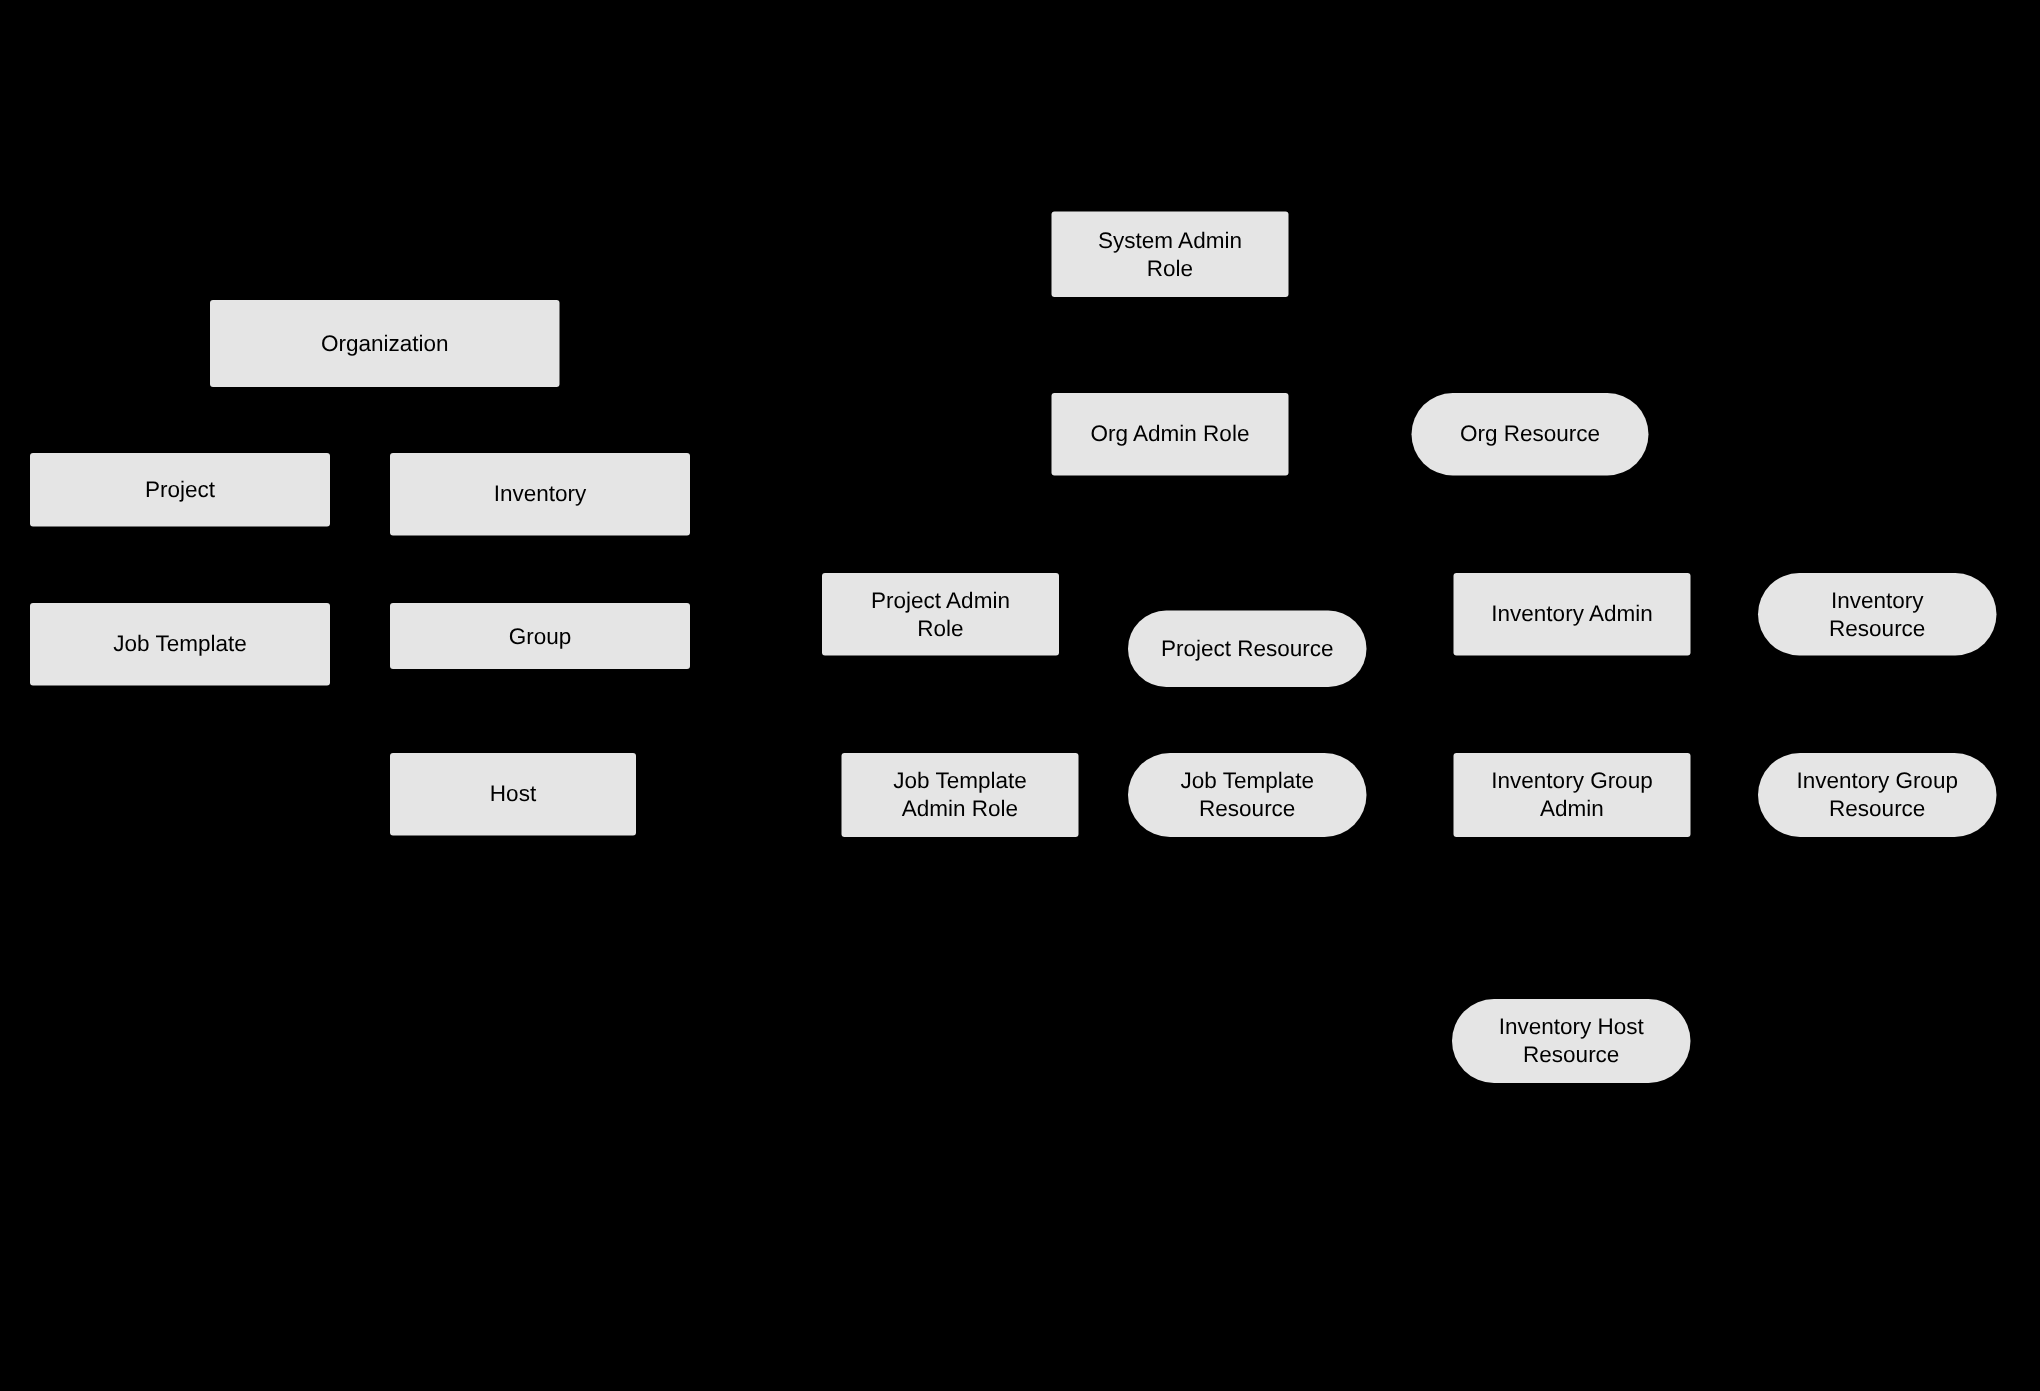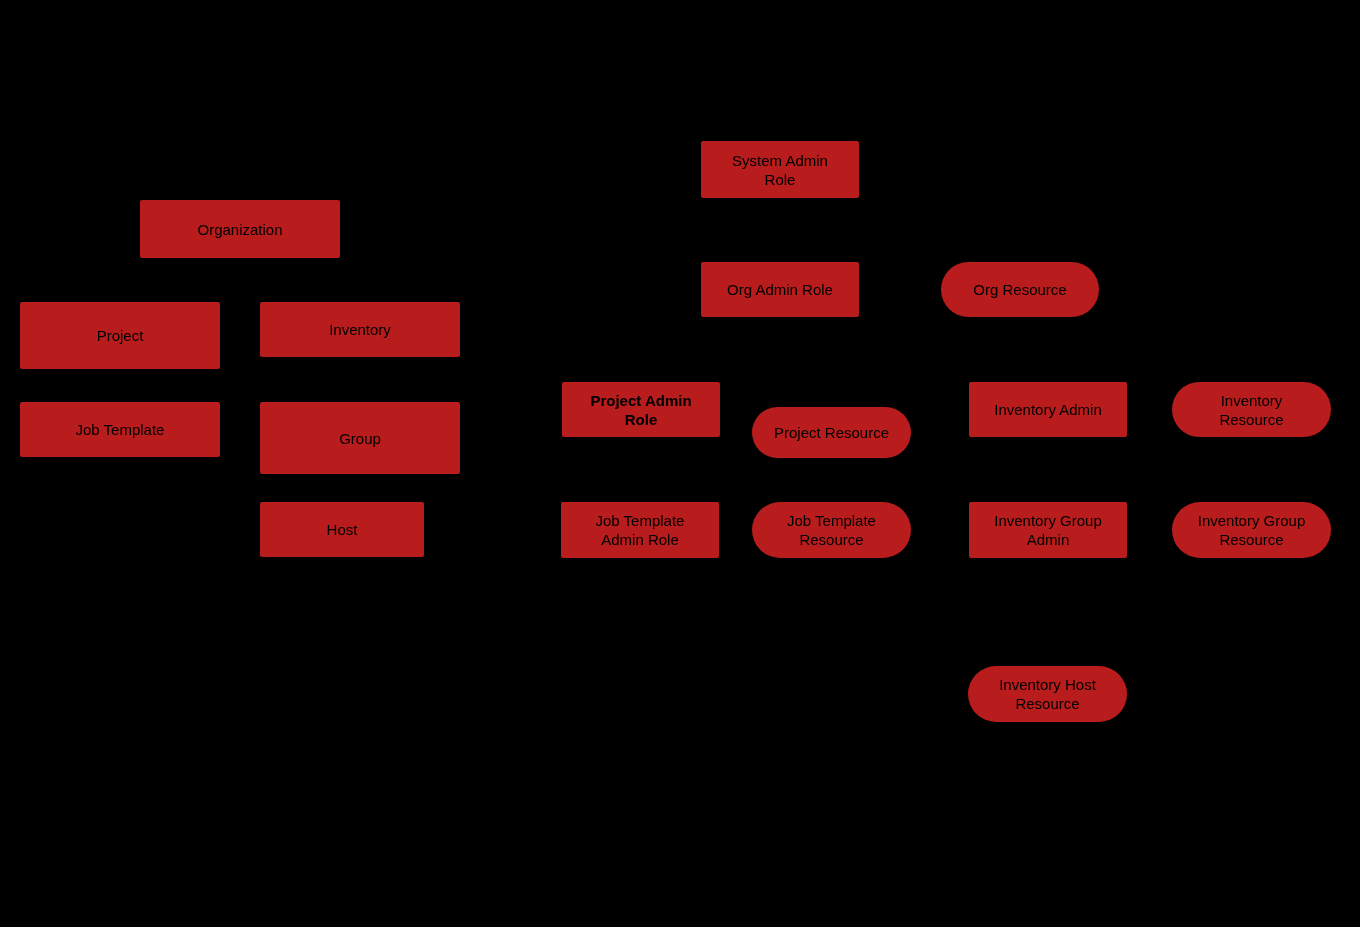--- a/index.html
+++ b/index.html
@@ -17,7 +17,7 @@
   }
   .node {
     position: absolute;
-    background: #b91c1c;
+    background: #e5e5e5;
     color: #000000;
     display: flex;
     align-items: center;

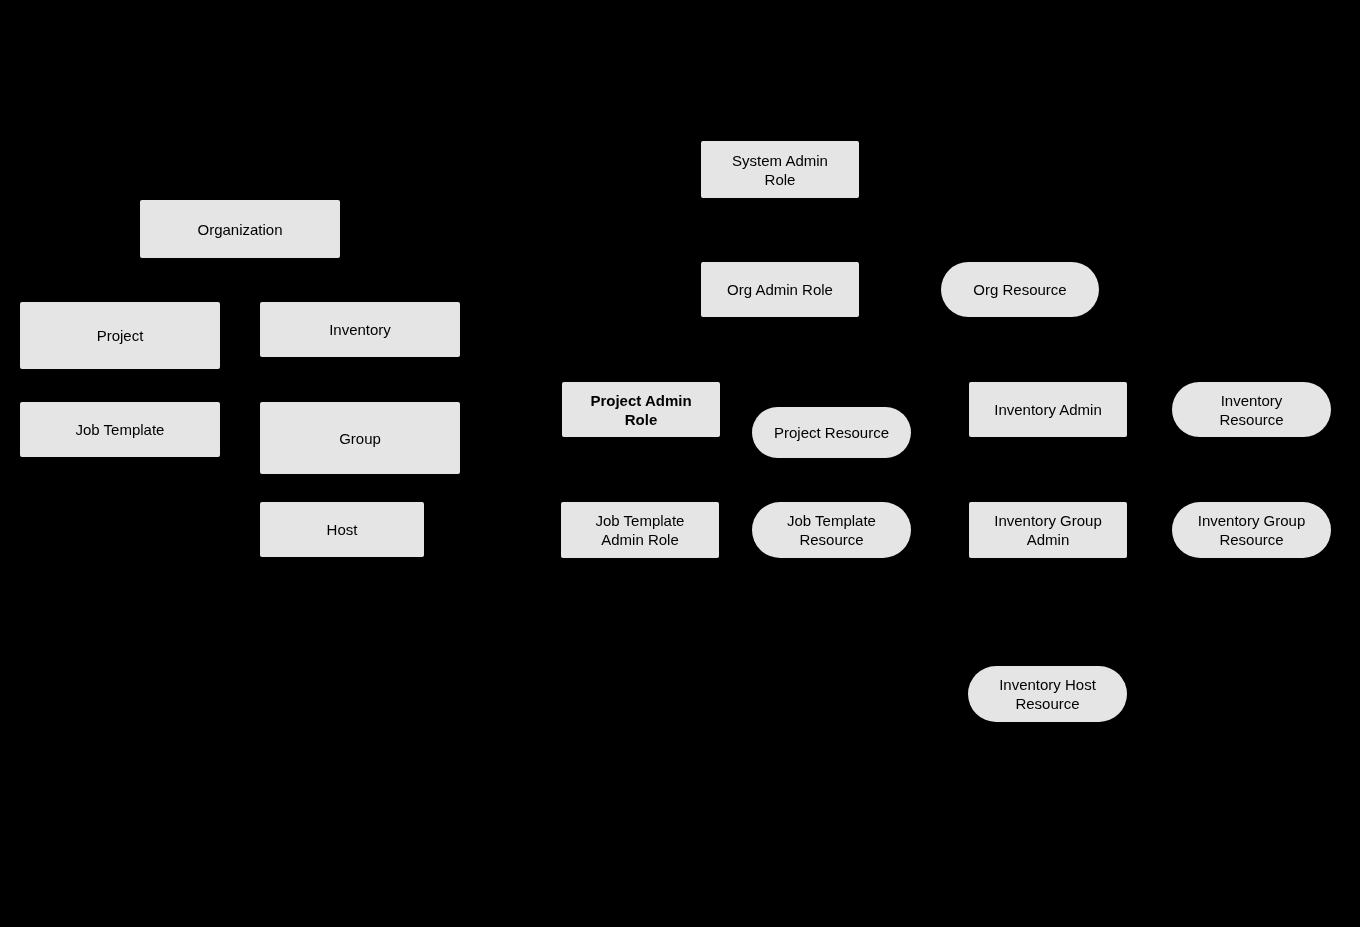--- a/index.html
+++ b/index.html
@@ -41,7 +41,7 @@
 
 <div id="canvas">
 
-  <div class="node rect" style="left:140px;top:200px;width:200px;height:58px;">Organization</div>
+  <div class="node rect" style="left:140px;top:200px;width:233px;height:58px;">Organization</div>
 
   <div class="node rect" style="left:20px;top:302px;width:200px;height:67px;">Project</div>
 

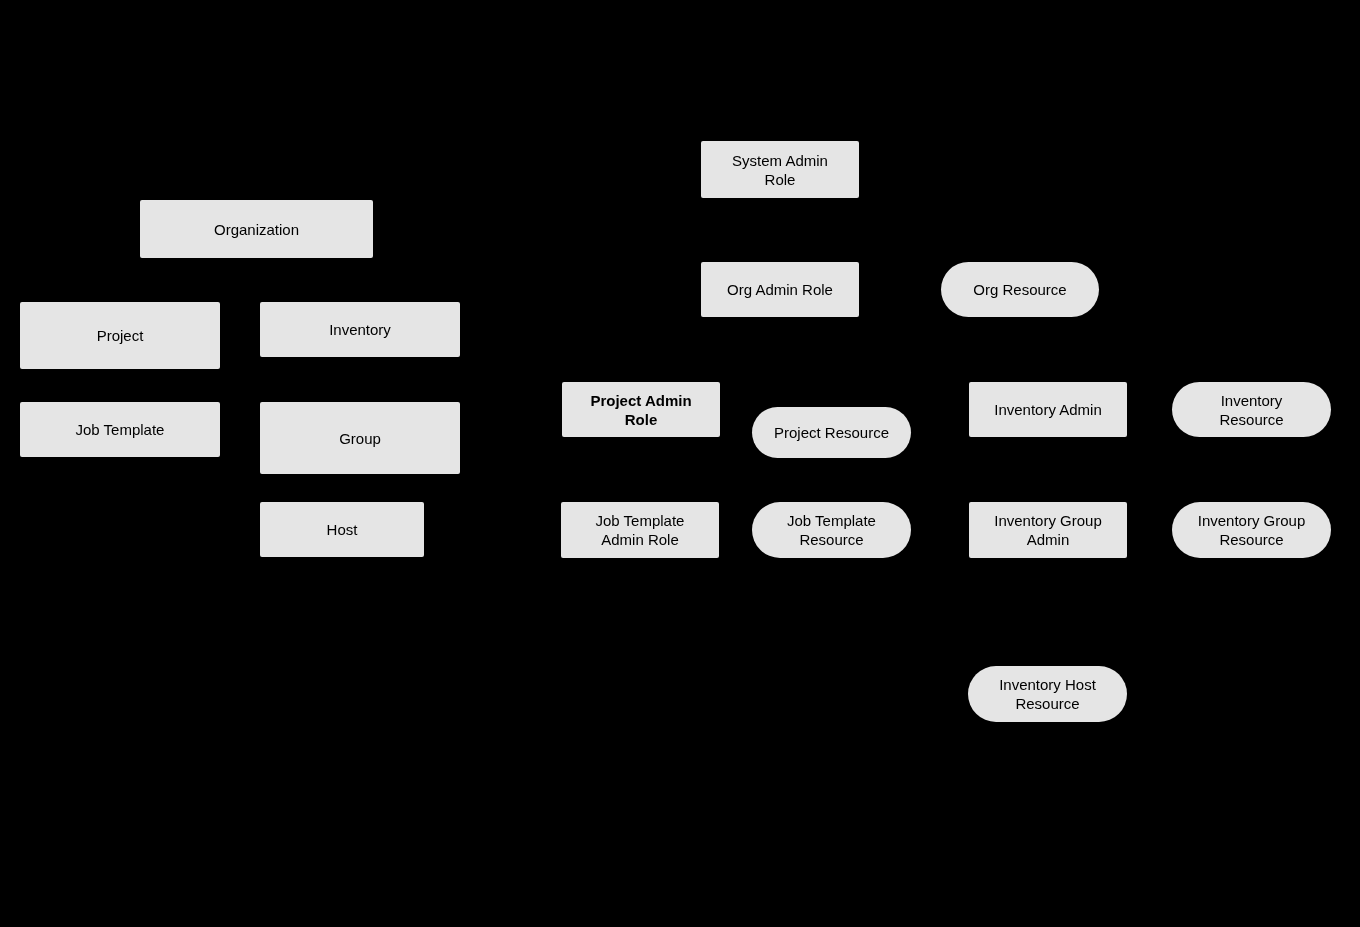--- a/index.html
+++ b/index.html
@@ -43,7 +43,7 @@
 
   <div class="node rect" style="left:140px;top:200px;width:233px;height:58px;">Organization</div>
 
-  <div class="node rect" style="left:20px;top:302px;width:200px;height:67px;">Project</div>
+  <div class="node rect" style="left:20px;top:302px;width:200px;height:49px;">Project</div>
 
   <div class="node rect" style="left:260px;top:302px;width:200px;height:55px;">Inventory</div>
 

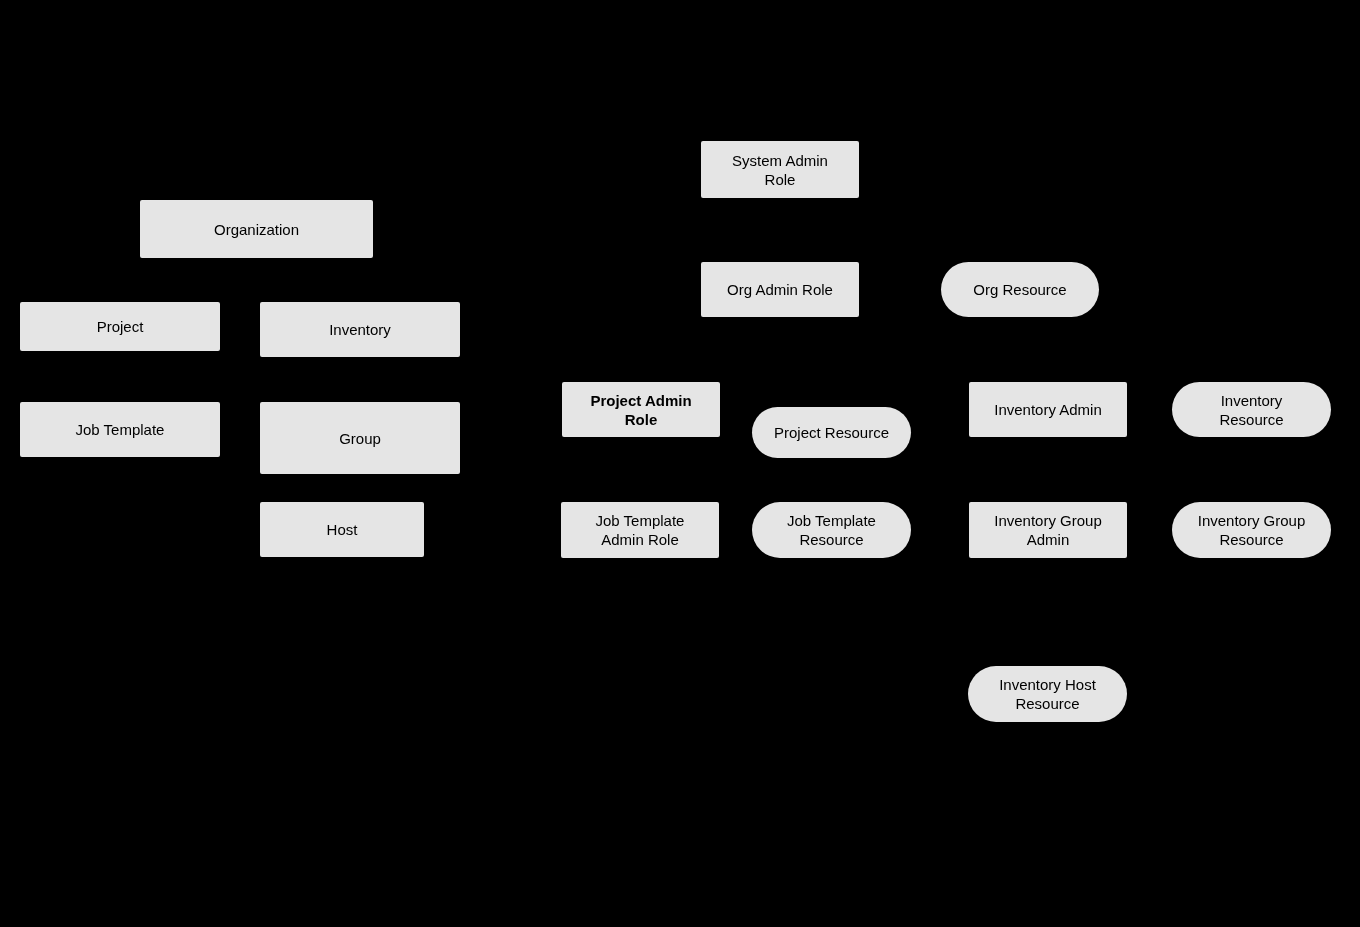--- a/index.html
+++ b/index.html
@@ -60,7 +60,7 @@
 
   <div class="node rect" style="left:701px;top:262px;width:158px;height:55px;">Org Admin Role</div>
 
-  <div class="node rect" style="left:562px;top:382px;width:158px;height:55px;font-weight:bold;">Project Admin
+  <div class="node rect" style="left:548px;top:382px;width:158px;height:55px;">Project Admin
 Role</div>
 
   <div class="node pill" style="left:752px;top:382px;width:159px;height:51px;margin-top:25px;">Project Resource</div>

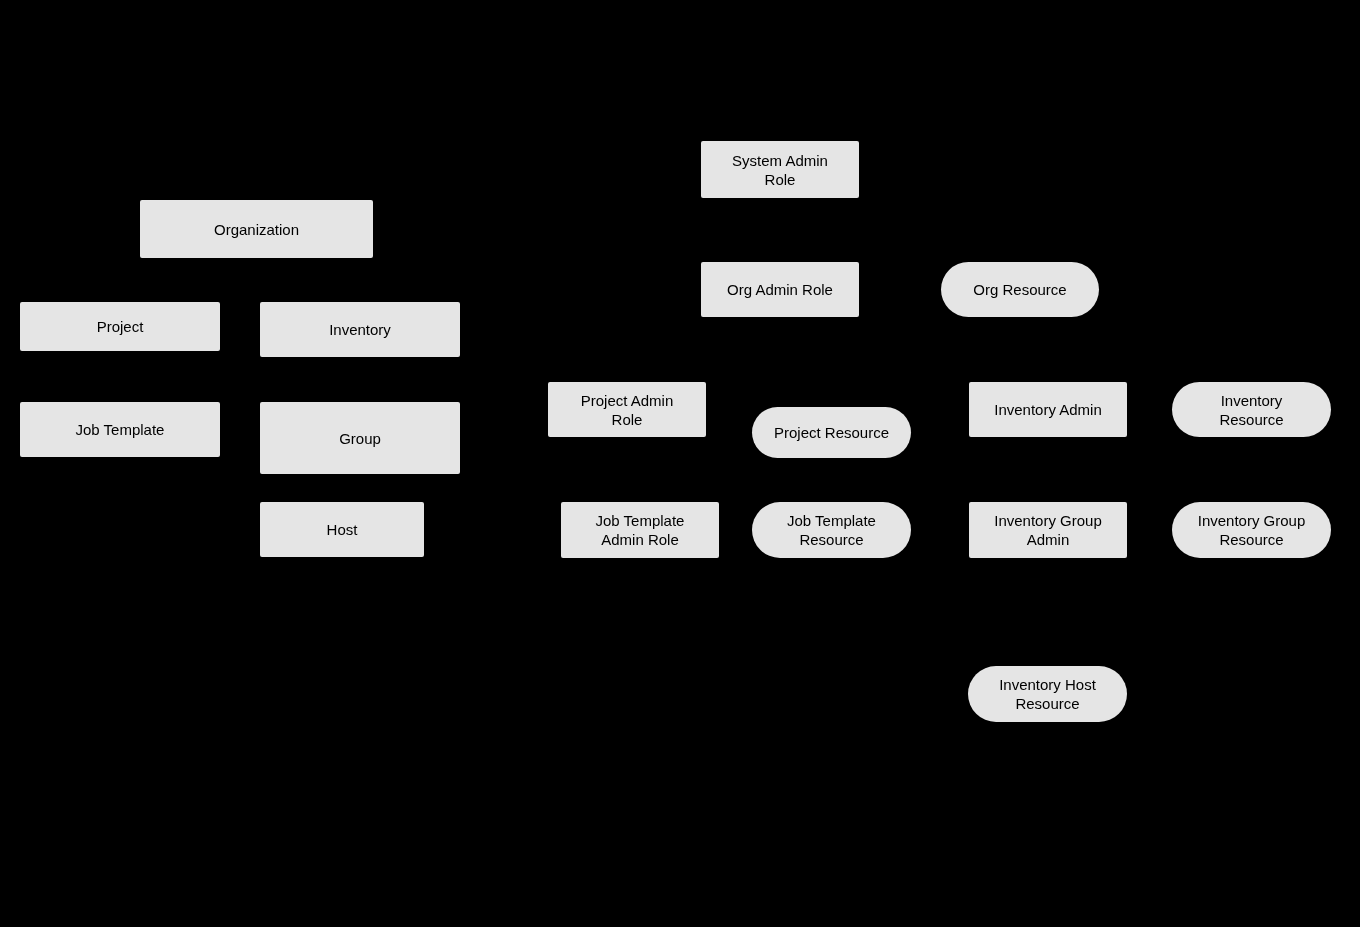--- a/index.html
+++ b/index.html
@@ -49,7 +49,7 @@
 
   <div class="node rect" style="left:20px;top:402px;width:200px;height:55px;">Job Template</div>
 
-  <div class="node rect" style="left:260px;top:402px;width:200px;height:72px;">Group</div>
+  <div class="node rect" style="left:260px;top:402px;width:200px;height:44px;">Group</div>
 
   <div class="node rect" style="left:260px;top:502px;width:164px;height:55px;">Host</div>
 

